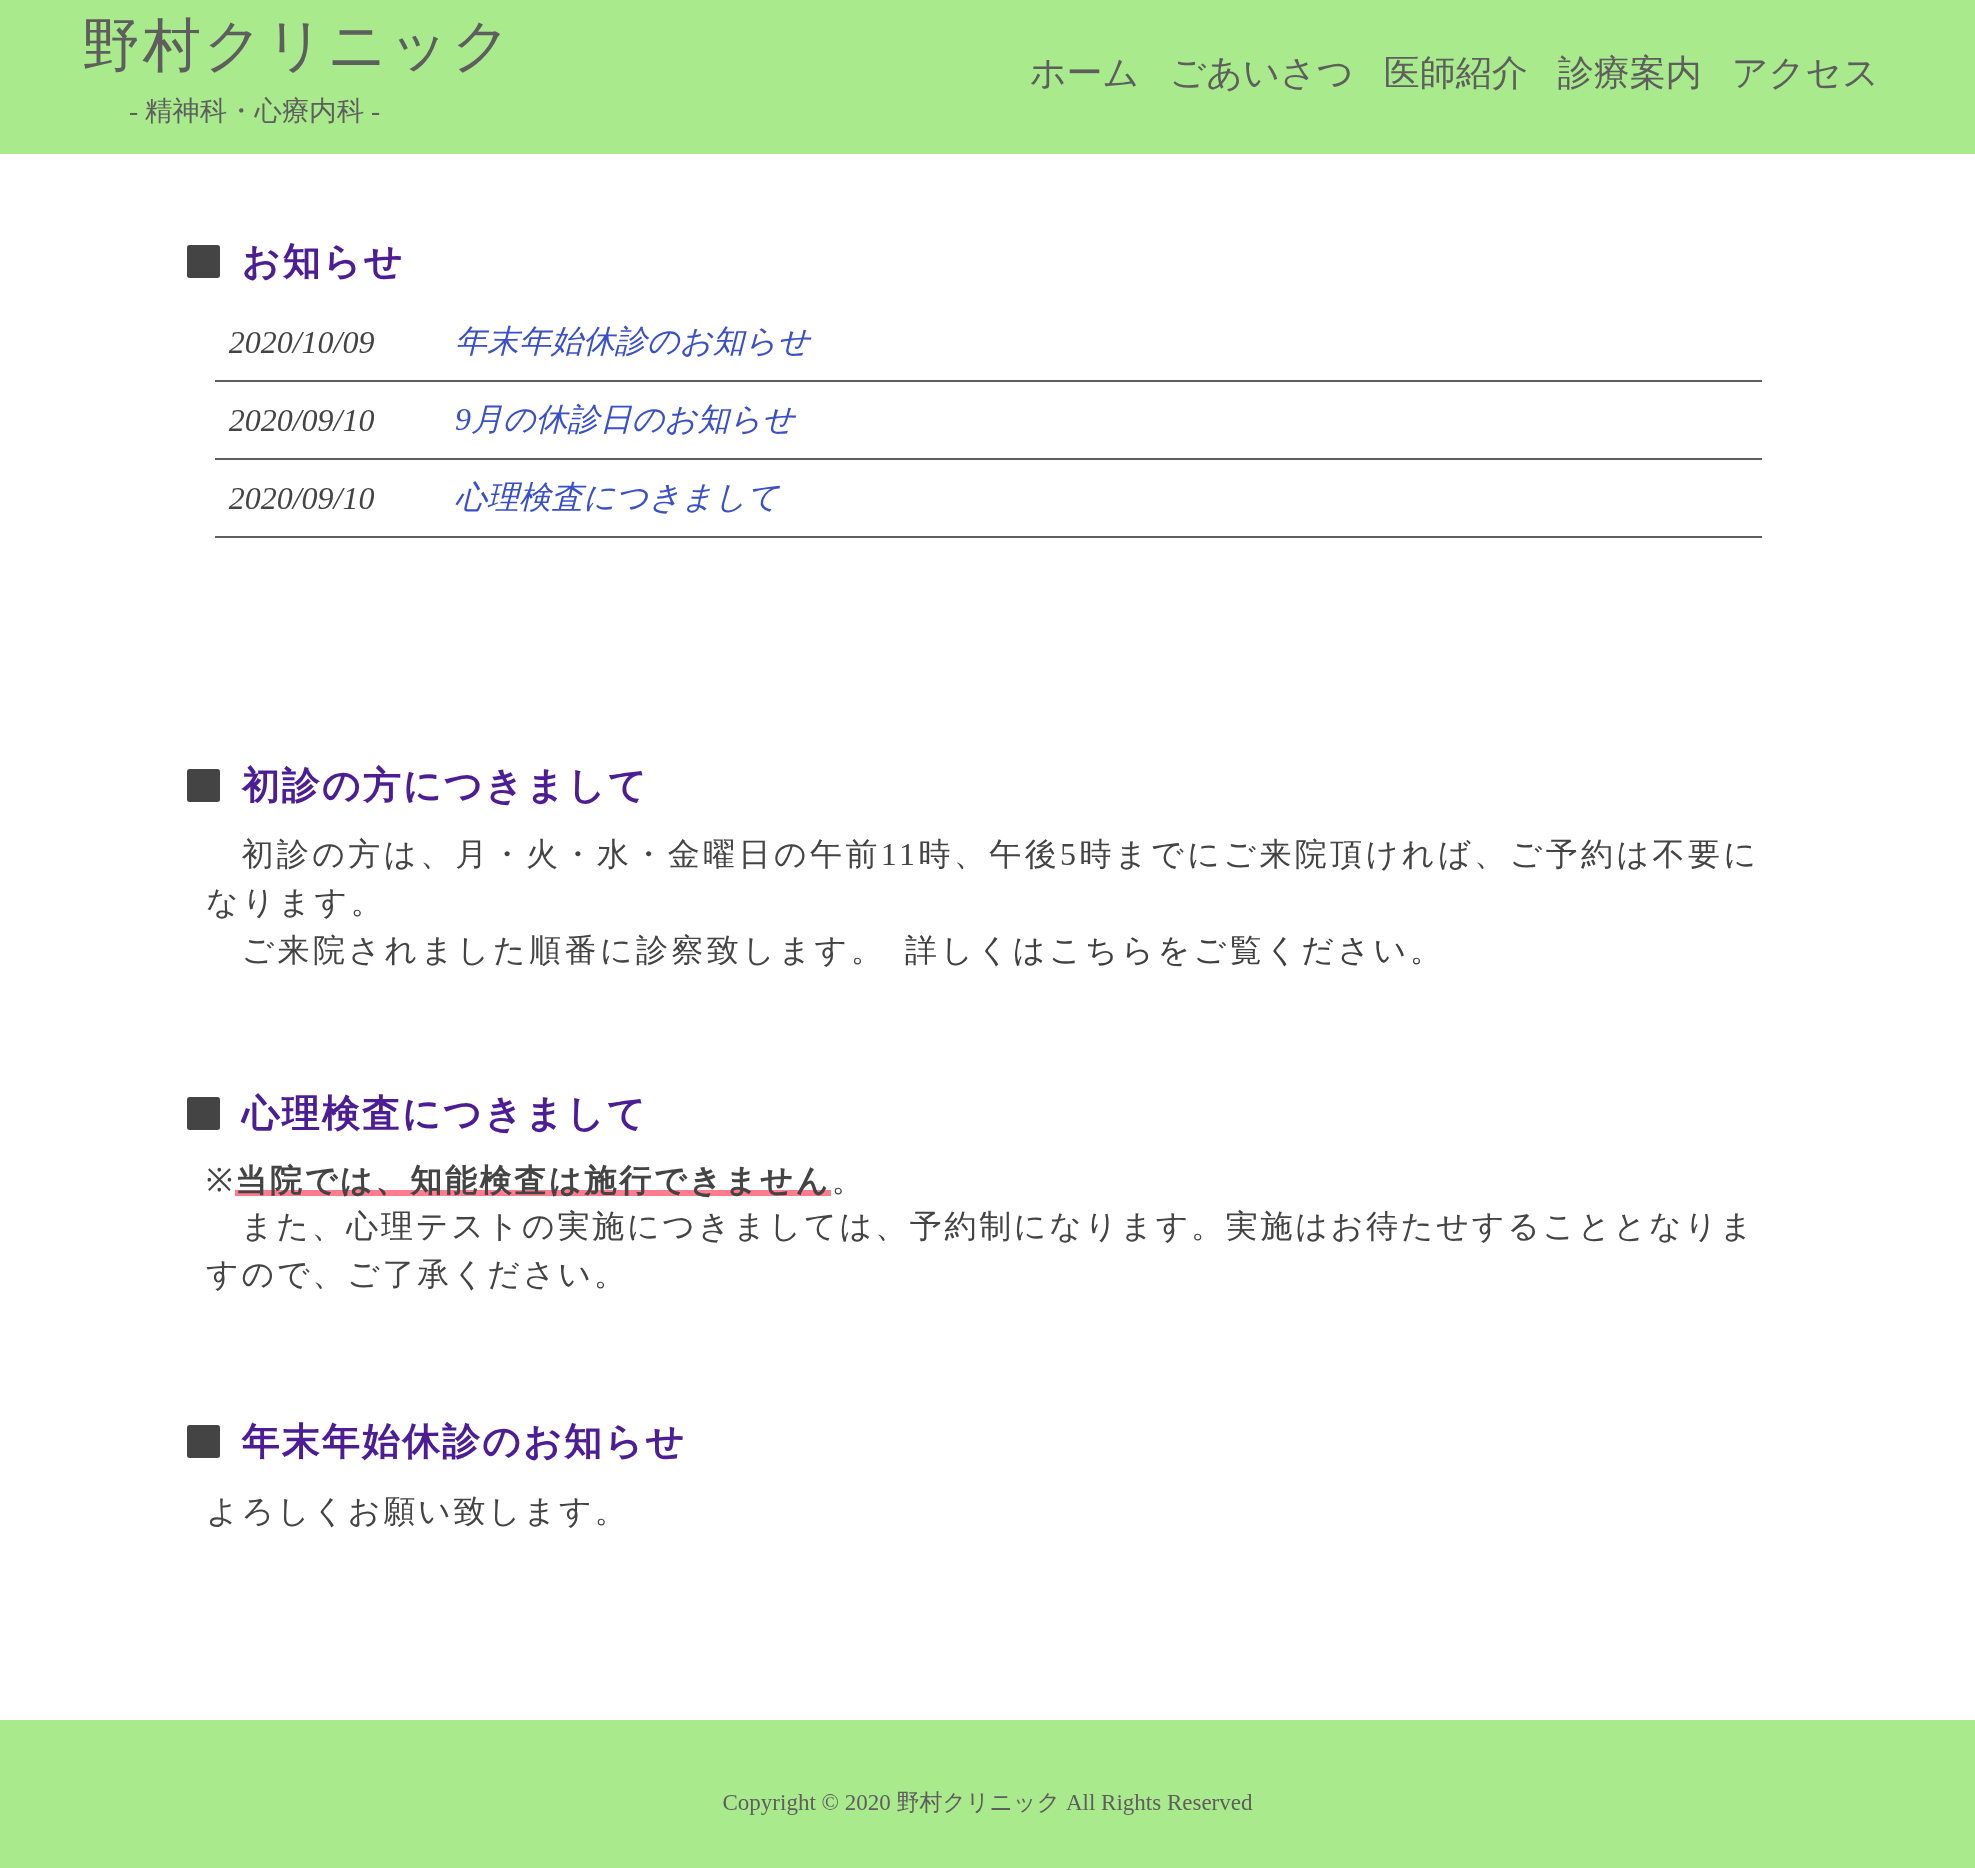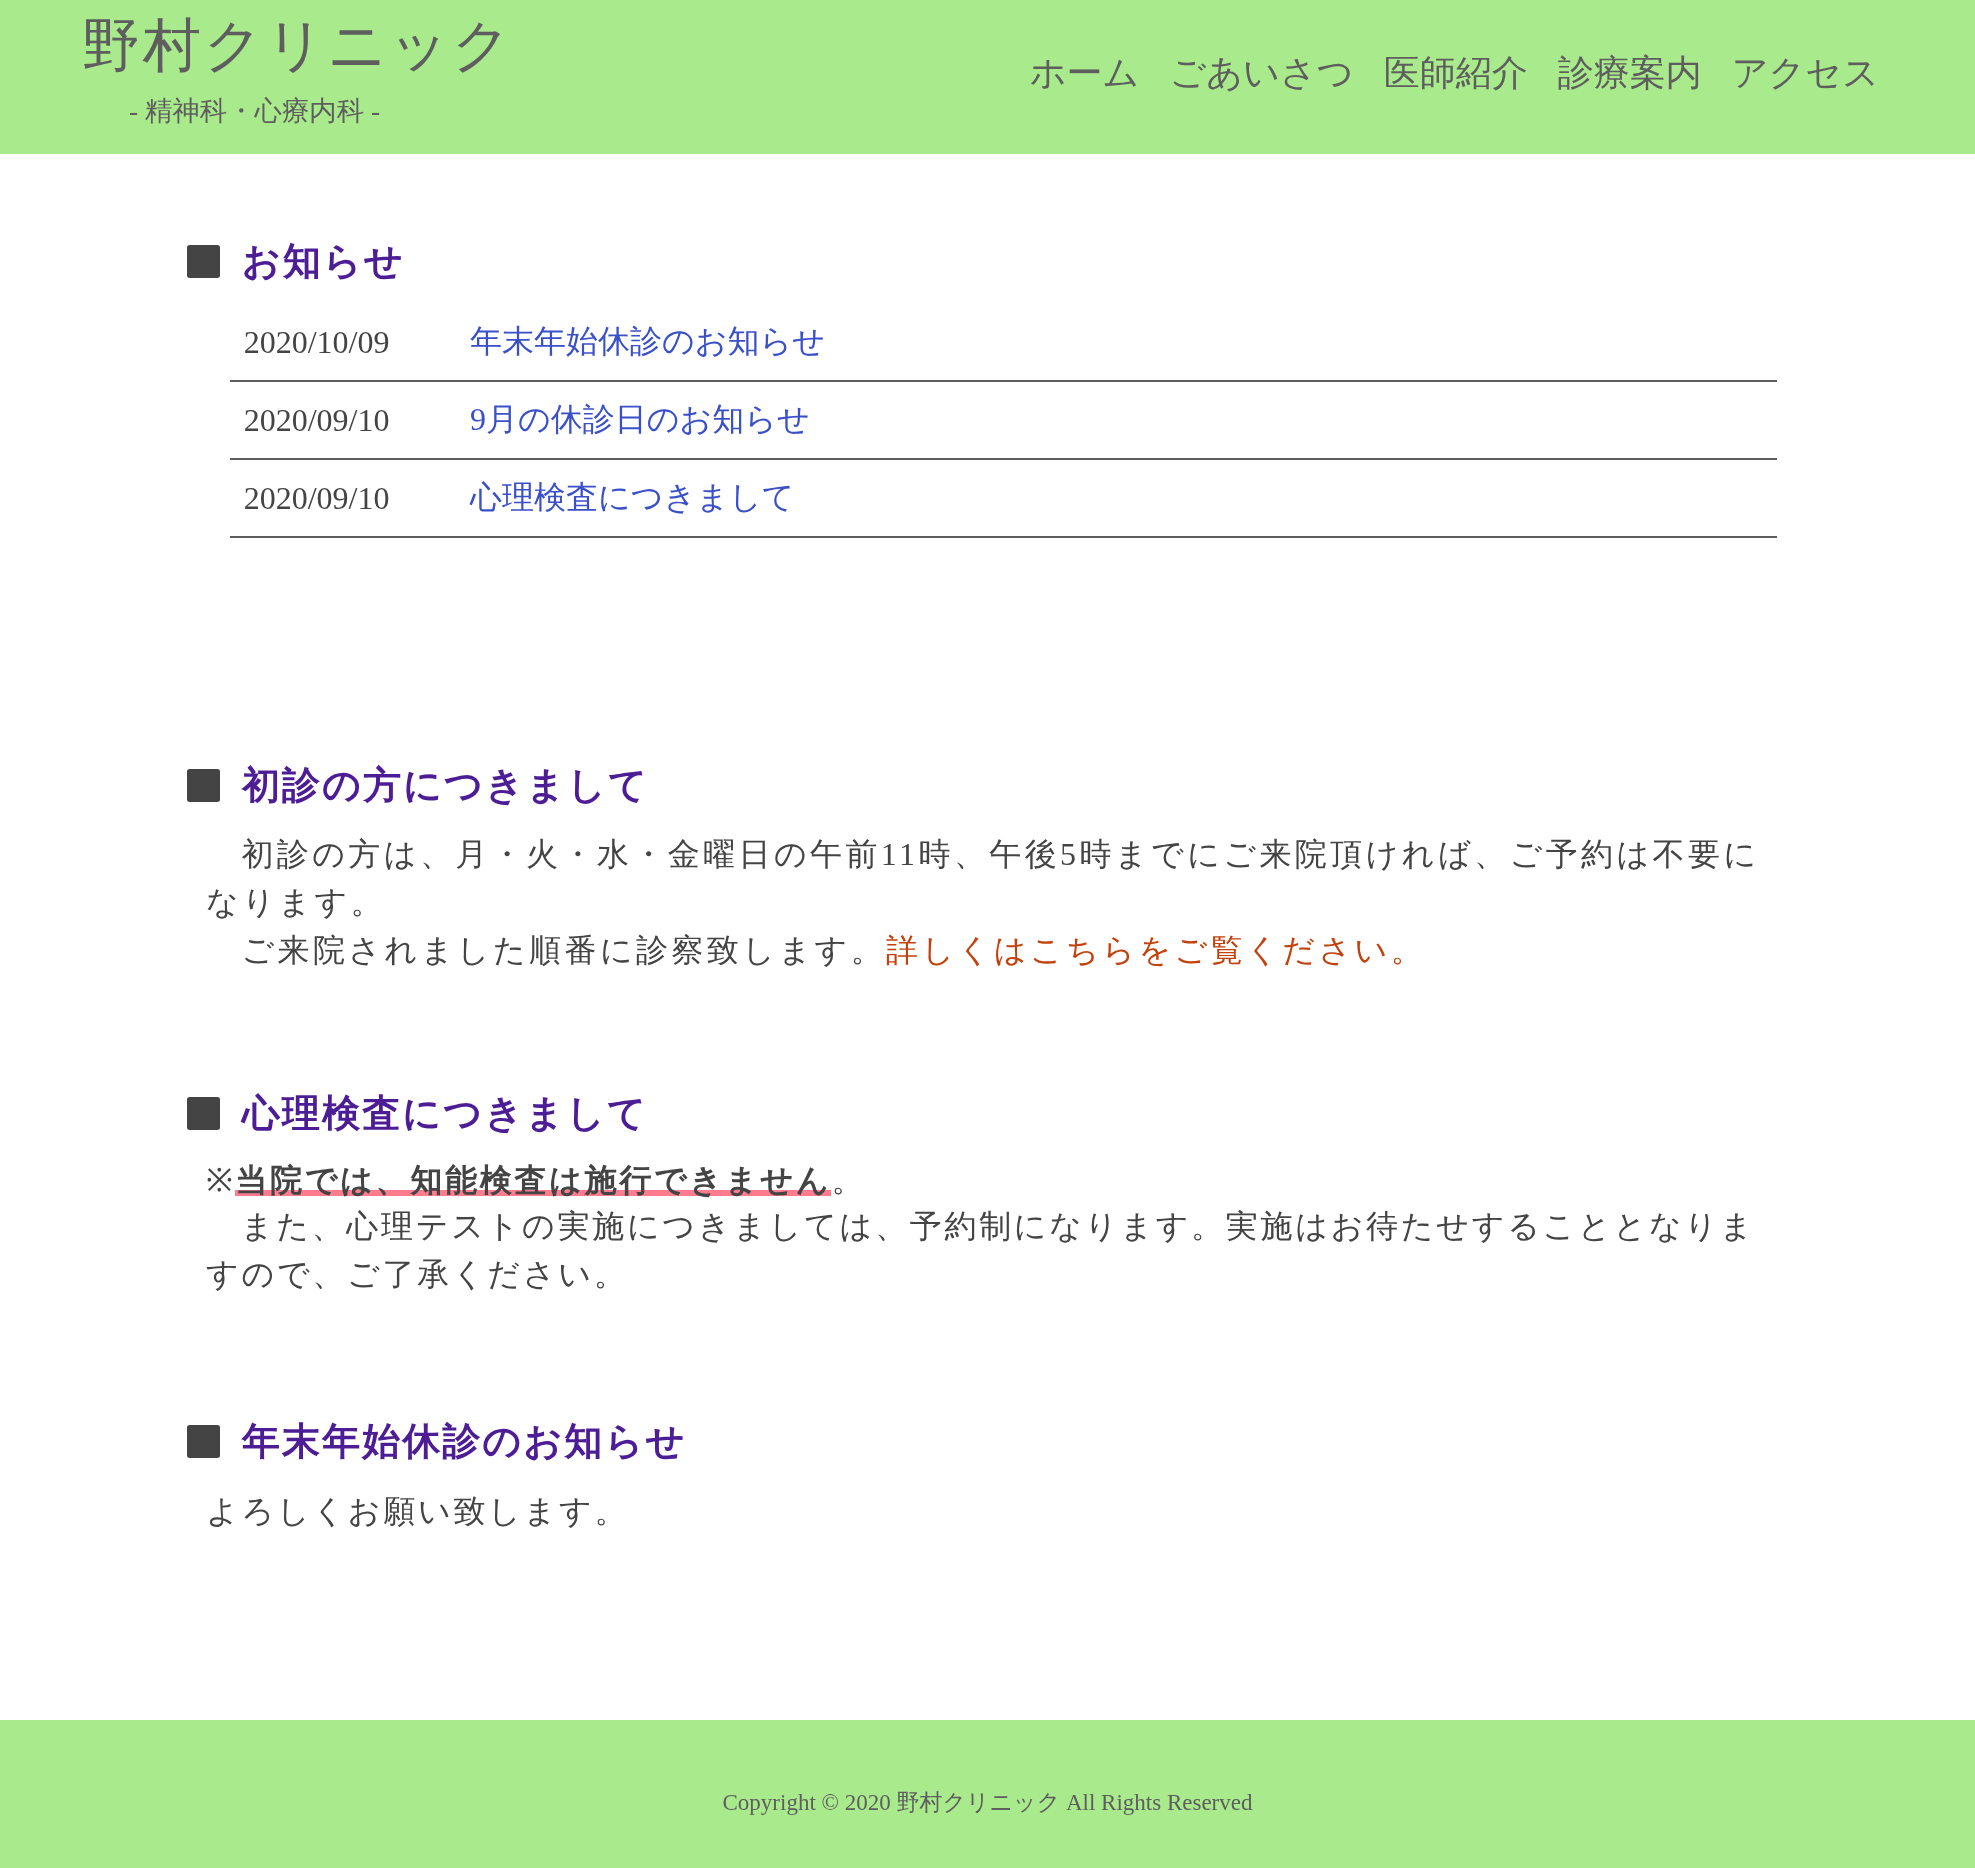--- a/index.html
+++ b/index.html
@@ -53,8 +53,9 @@
       margin-right: 22px;
     }
     .news-table {
-      position: absolute; left: 43px; top: 304px;
+      position: absolute; left: 28px; top: 304px;
       width: 1547px;
+      font-style: italic;
     }
     .news-row {
       display: flex; align-items: center;

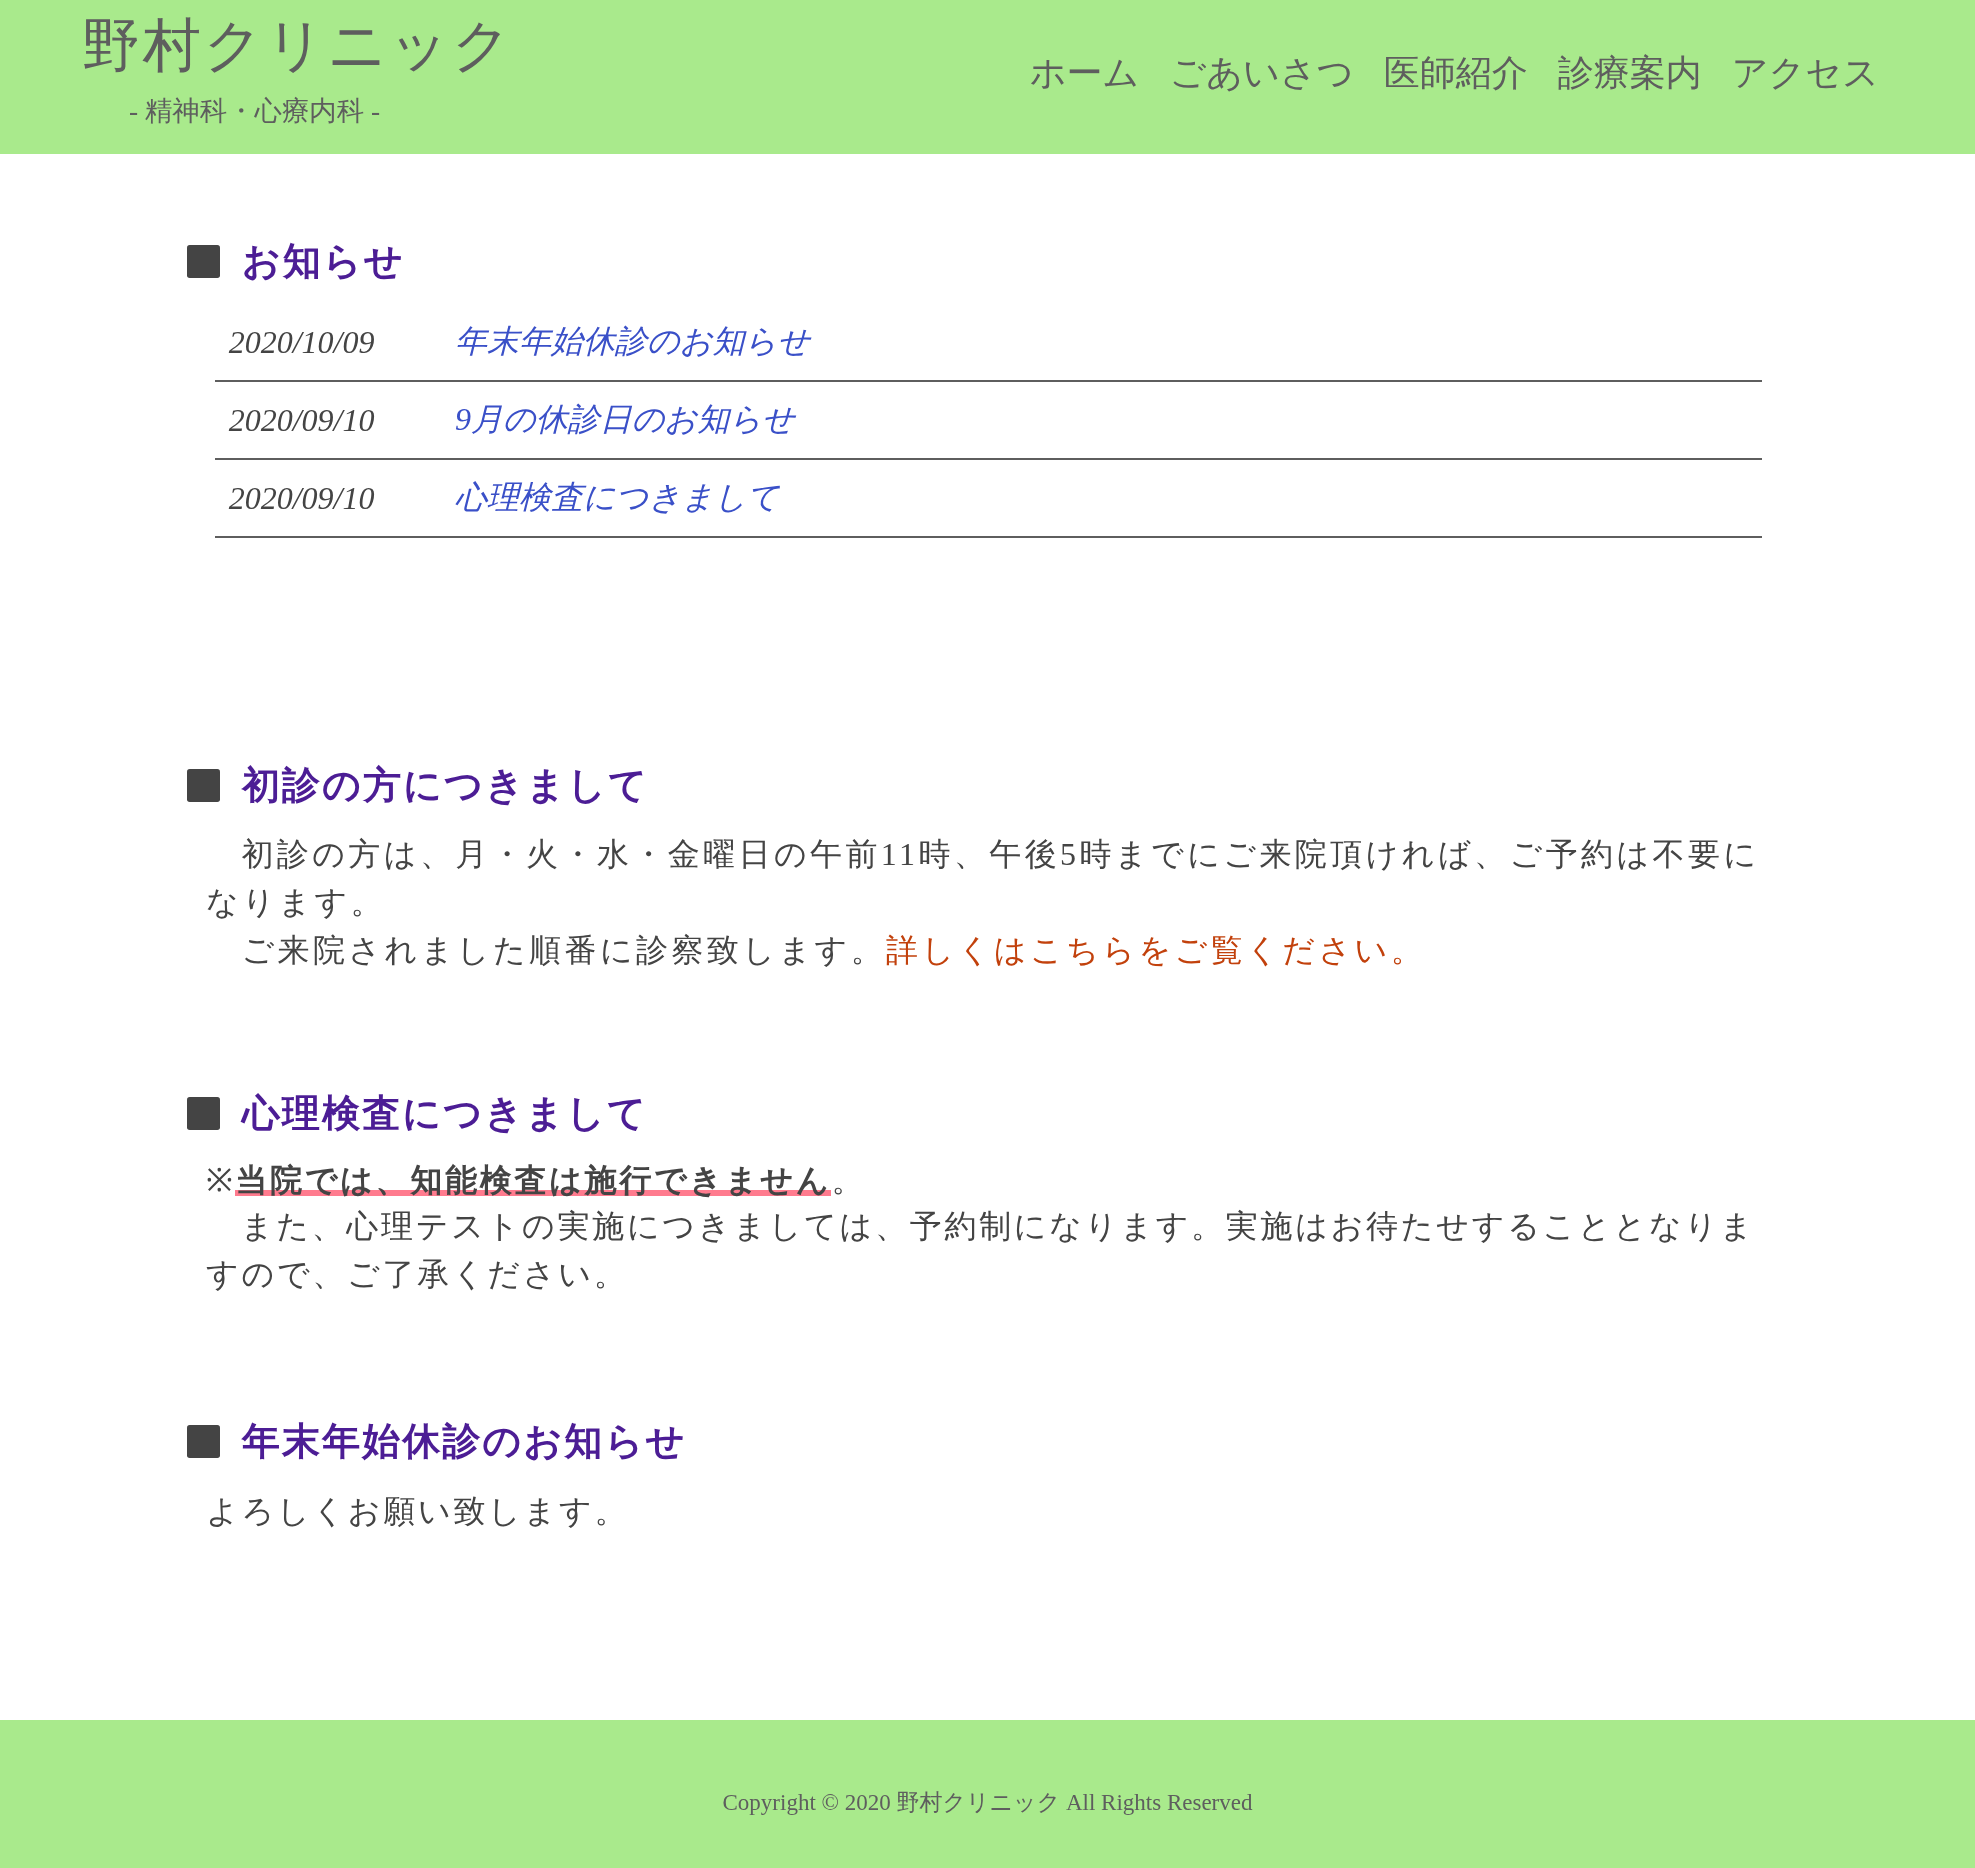--- a/index.html
+++ b/index.html
@@ -77,7 +77,7 @@
       color: #444444; letter-spacing: 3.4px;
       font-family: "Liberation Serif", "DejaVu Serif", serif;
     }
-    .red-link { color: #c2410c; cursor: pointer; }
+    .red-link { color: #404040; cursor: pointer; margin-left: 19px; }
     .strong-ul {
       font-weight: bold;
       background: linear-gradient(transparent 78%, #ff7b8e 78%, #ff7b8e 94%, transparent 94%);

